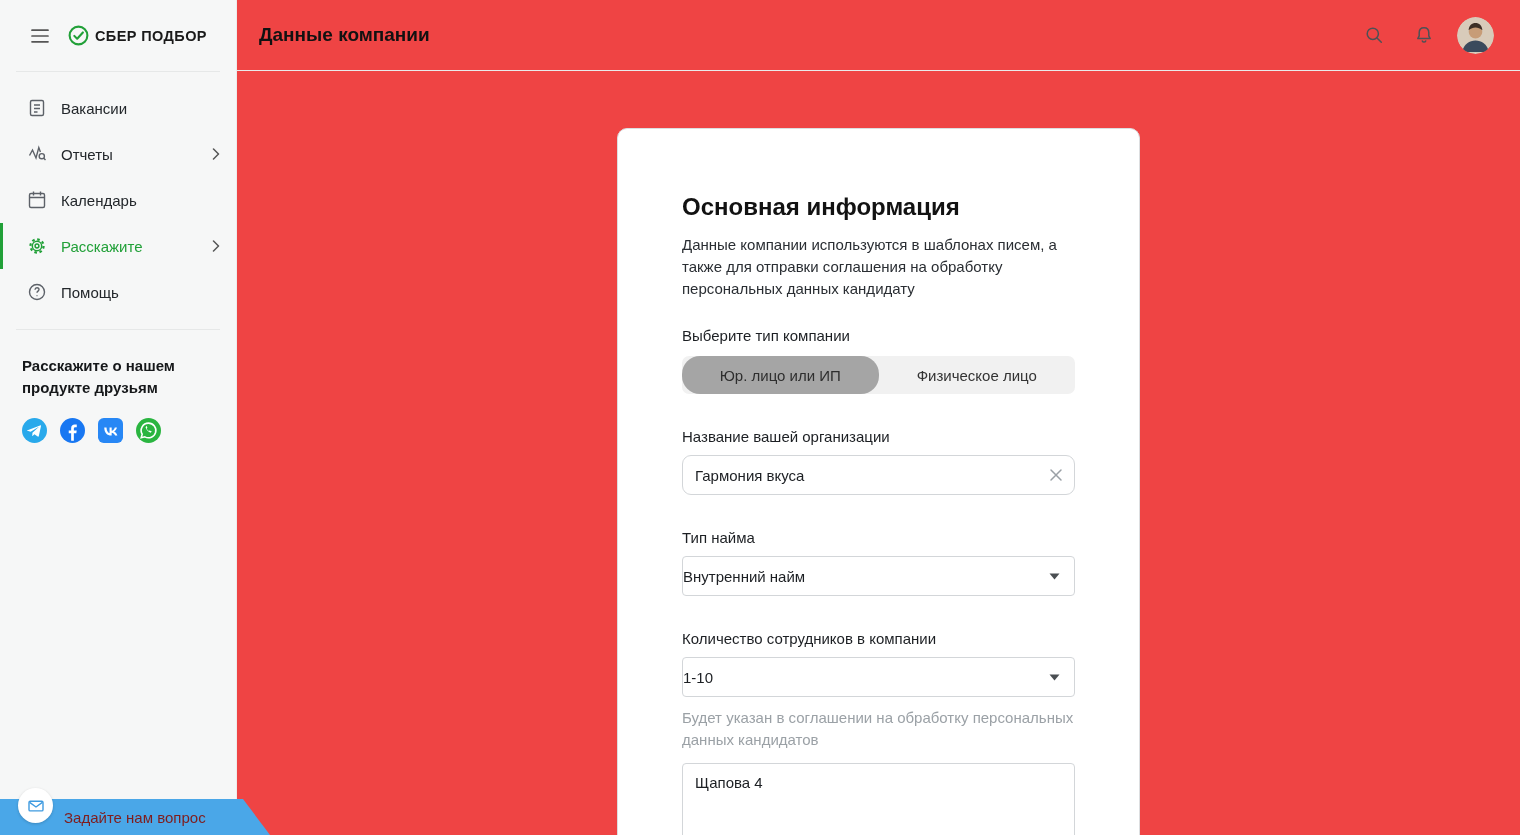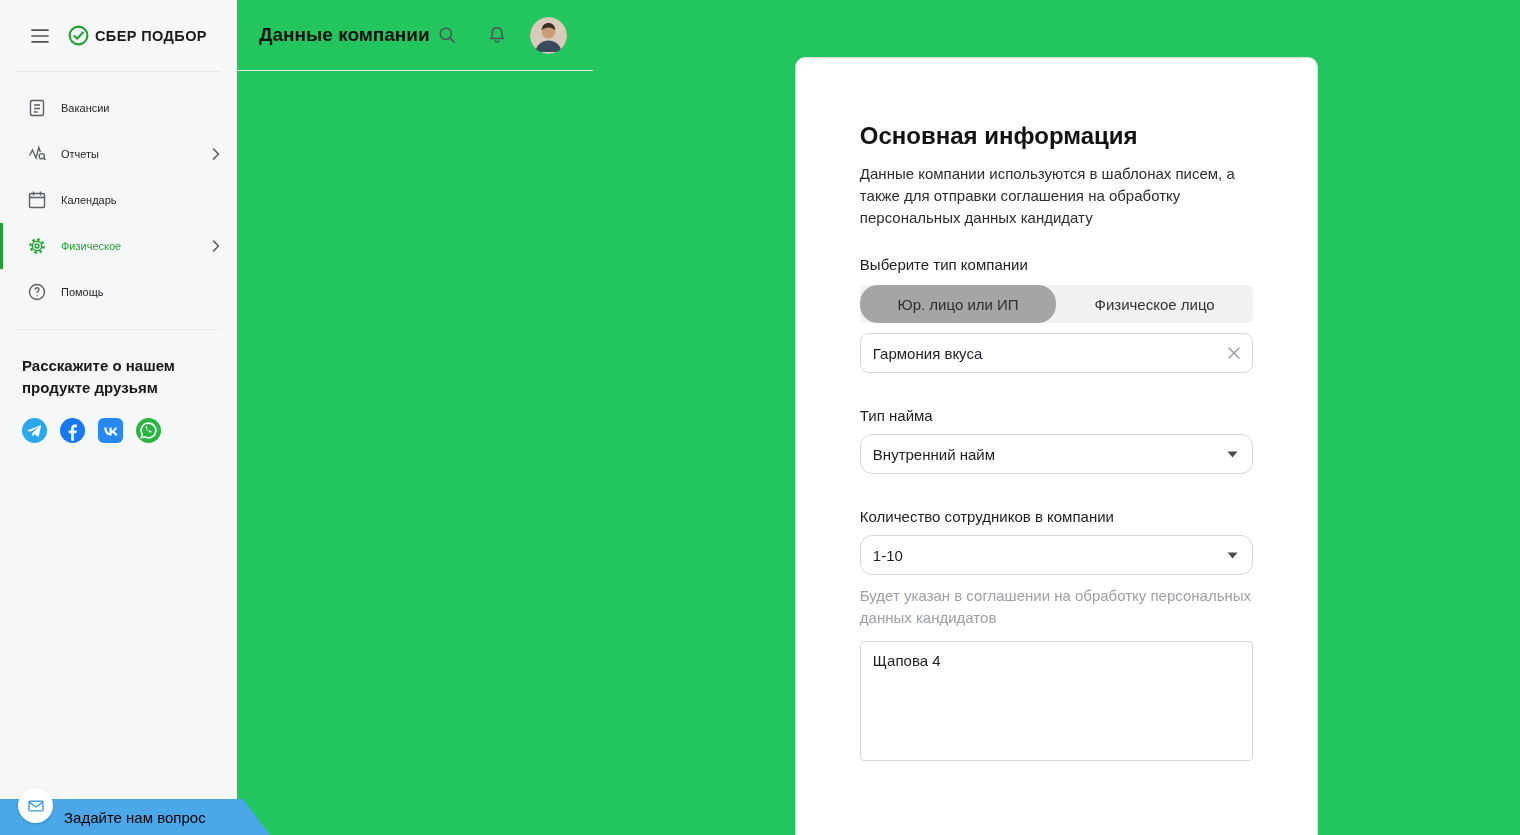--- a/index.html
+++ b/index.html
@@ -30,7 +30,7 @@
   .mail-bubble { position: absolute; left: 18px; bottom: 12px; width: 35px; height: 35px; background: #fff; border-radius: 50%; display: flex; align-items: center; justify-content: center; z-index: 5; box-shadow: 0 1px 3px rgba(0,0,0,.18); cursor: pointer; border: none; }
 
   
-  .main { flex: 1; display: flex; background: #22c55e; min-width: 0; }
+  .main { flex: 1; display: flex; flex-direction: column; background: #ef4444; min-width: 0; }
   .header { height: 71px; min-height: 71px; display: flex; align-items: center; padding: 0 26px 0 22px; border-bottom: 1px solid #e9eaea; }
   .page-title { font-size: 19px; font-weight: 700; color: #111; }
   .header-actions { margin-left: auto; display: flex; align-items: center; gap: 16px; }

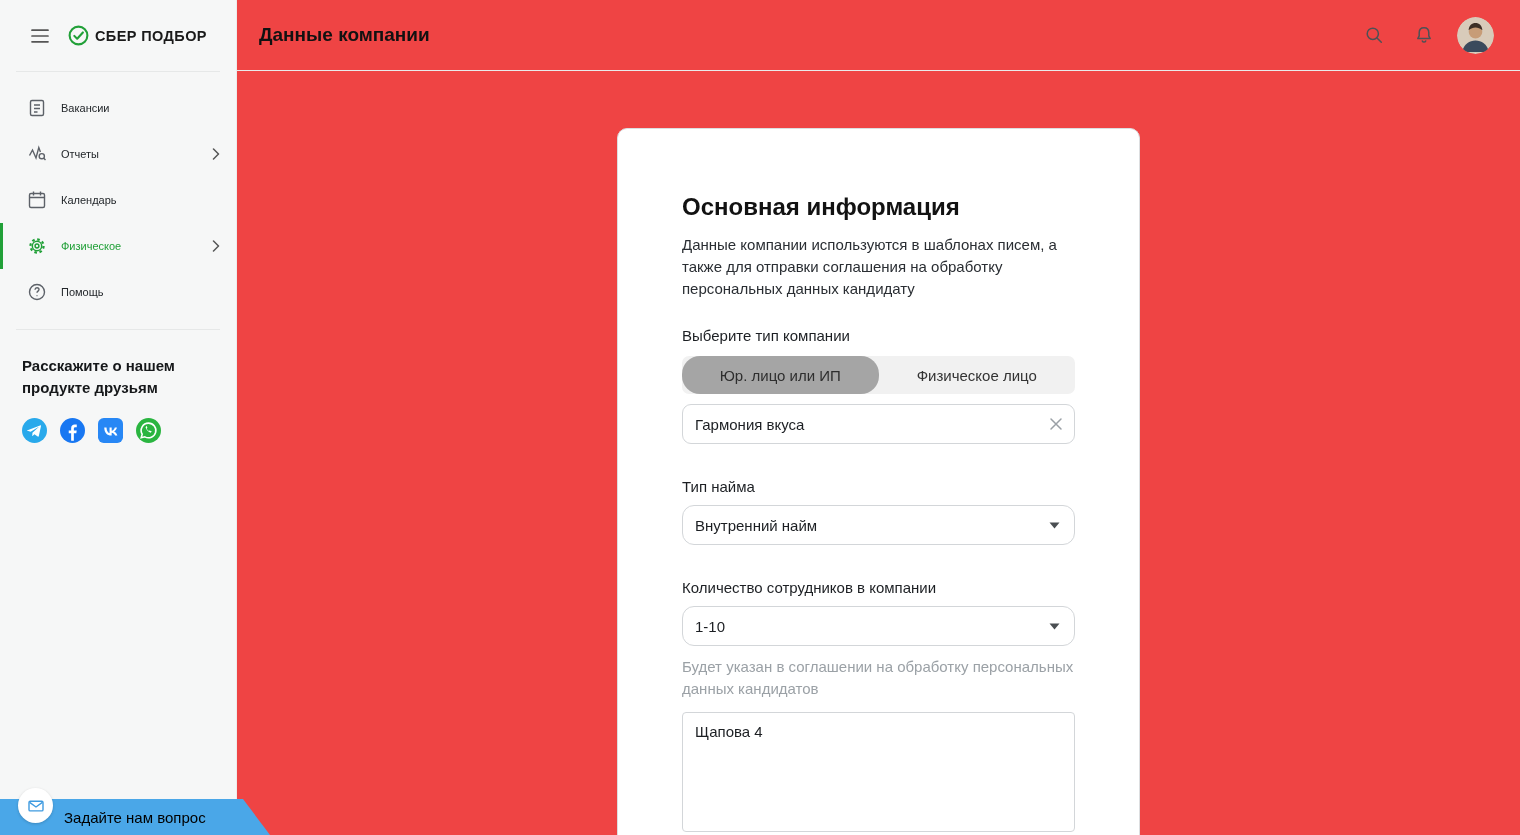--- a/index.html
+++ b/index.html
@@ -15,7 +15,7 @@
   .logo-text { font-weight: 700; font-size: 14.5px; letter-spacing: .4px; color: #1a1a1a; white-space: nowrap; }
   .sidebar-divider { height: 1px; background: #e6e8e8; margin: 0 16px; }
   .nav { padding-top: 13px; }
-  .nav-item { height: 46px; display: flex; align-items: center; gap: 14px; padding: 0 16px 0 24px; border-left: 3px solid transparent; font-size: 11px; color: #23272b; cursor: pointer; }
+  .nav-item { height: 46px; display: flex; align-items: center; gap: 14px; padding: 0 16px 0 24px; border-left: 3px solid transparent; font-size: 15px; color: #23272b; cursor: pointer; }
   .nav-item .nav-icon { width: 20px; height: 20px; display: flex; flex: none; }
   .nav-item.active { border-left-color: #21a038; color: #21a038; }
   .chevron { margin-left: auto; display: flex; }

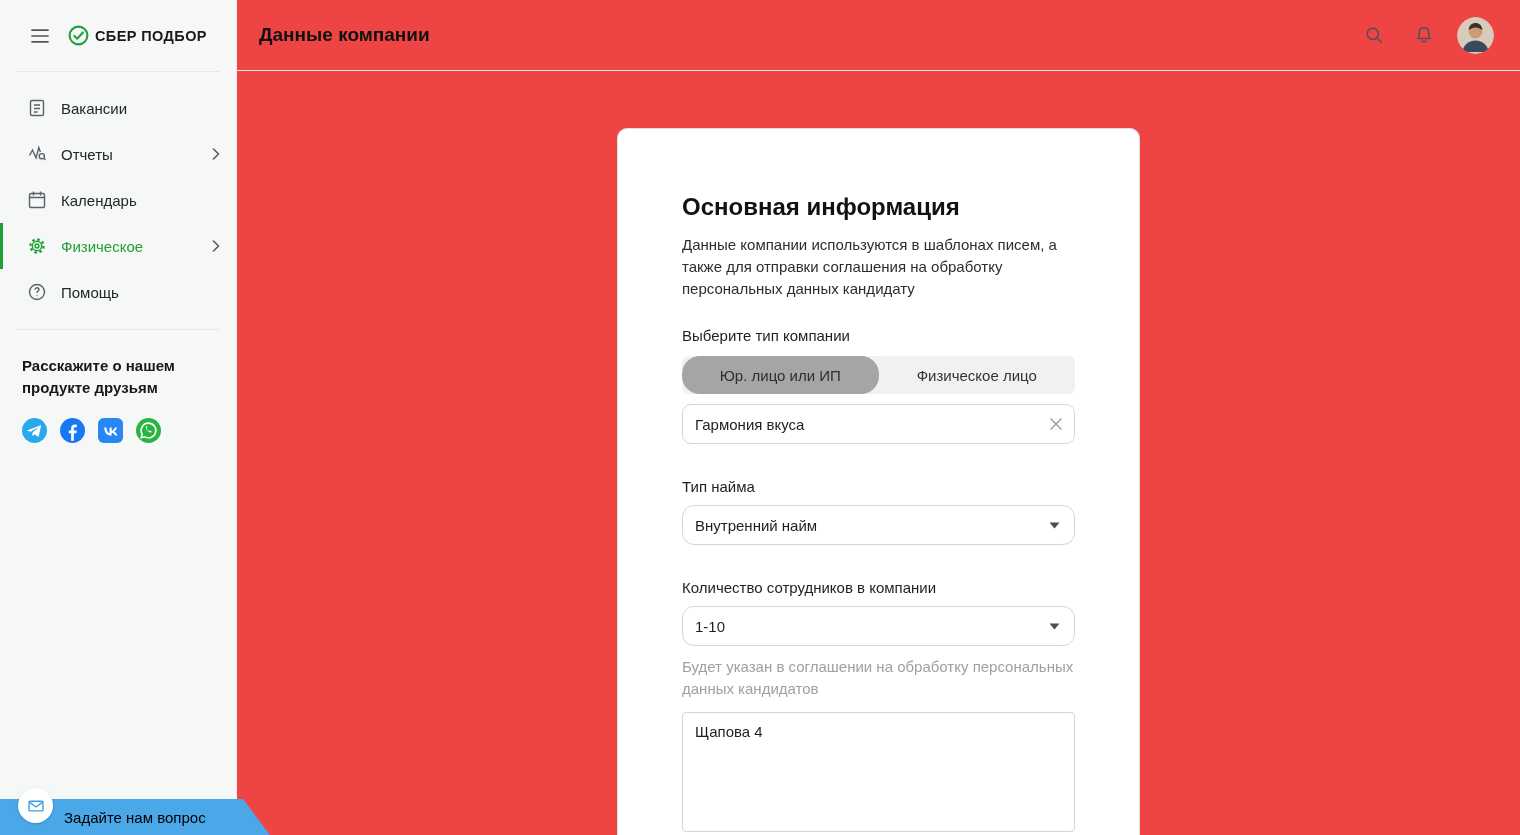--- a/index.html
+++ b/index.html
@@ -129,7 +129,7 @@
               <circle cx="10" cy="10" r="1.9" stroke="#21a038" stroke-width="1.5"></circle>
             </svg>
         </span>
-        <span>Физическое</span>
+        <span>Расскажите</span>
         <span class="chevron">
           <svg width="8" height="12" viewBox="0 0 8 12">
               <path d="M1.5 1l5 5-5 5" stroke="#555" fill="none" stroke-width="1.5" stroke-linecap="round" stroke-linejoin="round"></path>

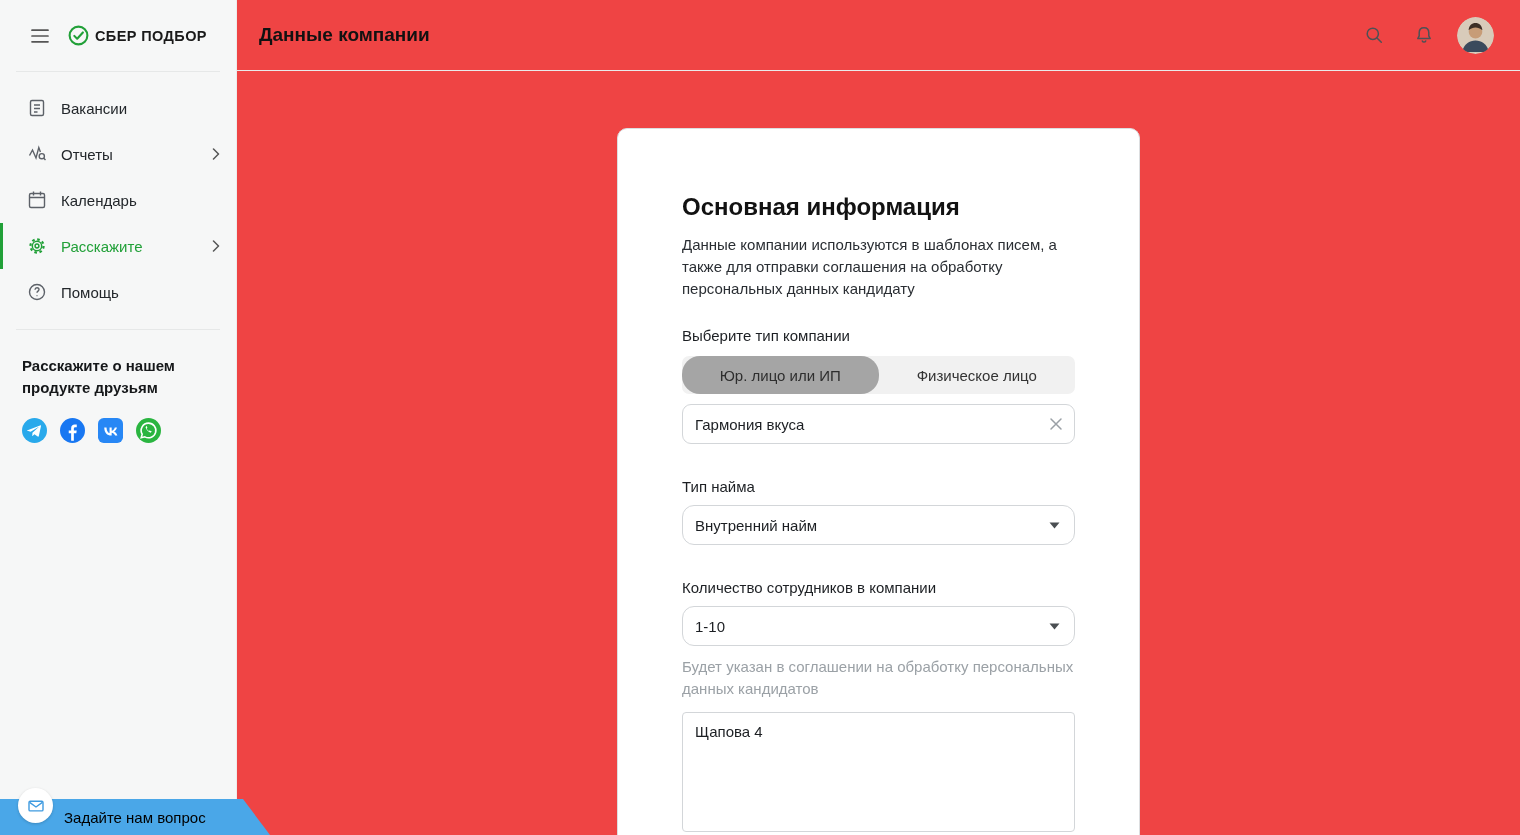--- a/index.html
+++ b/index.html
@@ -232,6 +232,7 @@
           <button class="segment">Физическое лицо</button>
         </div>
 
+        <div class="field-label">Название вашей организации</div>
         <div class="input-wrap">
           <input class="text-input" type="text" value="Гармония вкуса" style="">
           <button class="clear-btn" aria-label="clear">

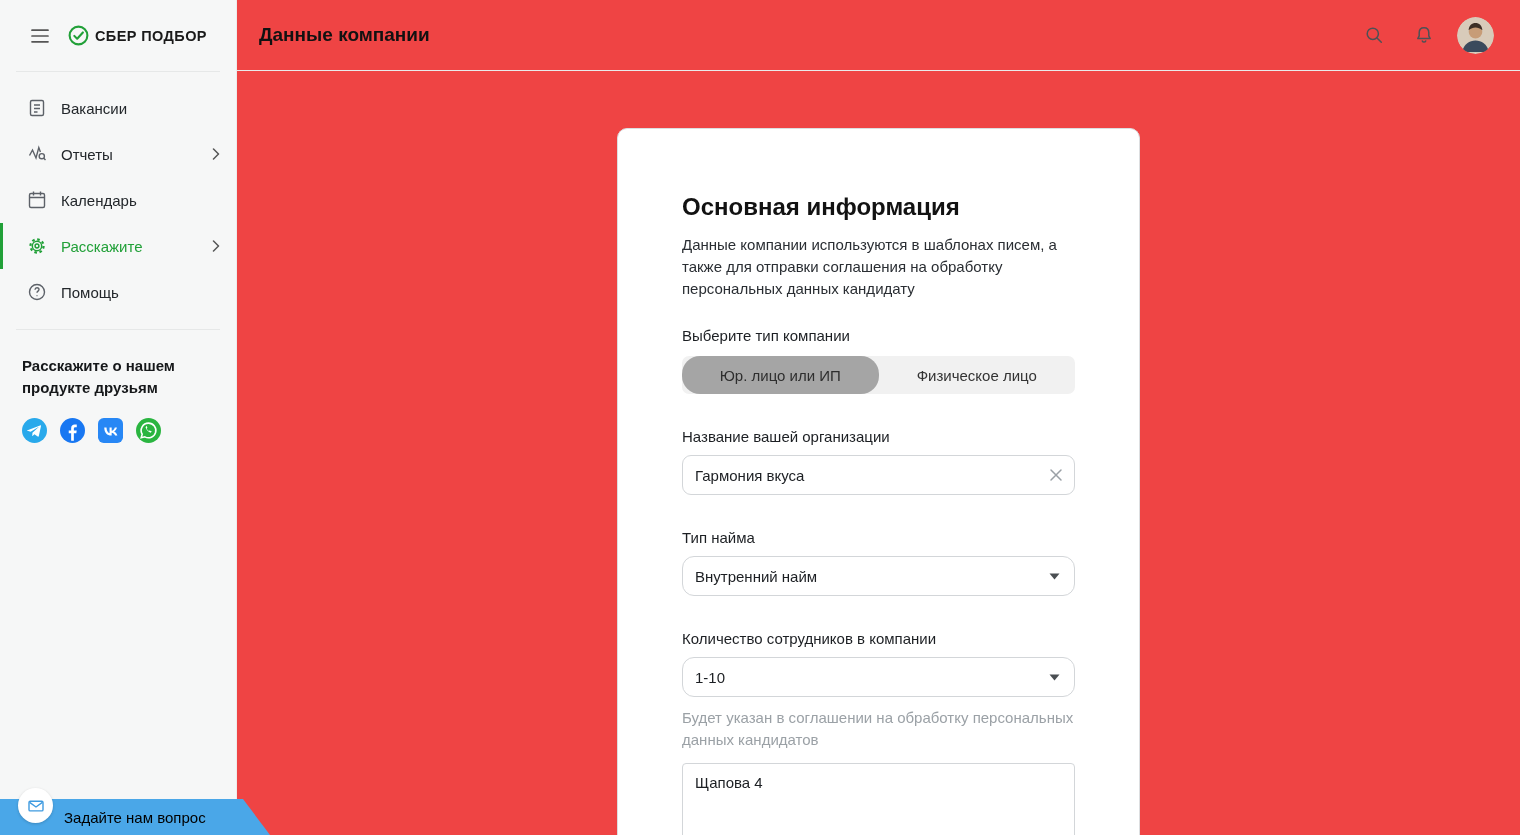--- a/index.html
+++ b/index.html
@@ -53,7 +53,7 @@
   .text-input { width: 100%; height: 40px; border: 1px solid #d3d6d9; border-radius: 9px; padding: 0 38px 0 12px; font-size: 15px; font-family: inherit; color: #1c1f23; background: #fff; outline: none; }
   .clear-btn { position: absolute; right: 9px; top: 10px; width: 20px; height: 20px; border: none; background: none; cursor: pointer; display: flex; align-items: center; justify-content: center; padding: 0; }
 
-  .select { margin-top: 10px; height: 40px; border: 1px solid #d3d6d9; border-radius: 12px; display: flex; align-items: center; padding: 0 14px 0 12px; font-size: 15px; color: #1c1f23; cursor: pointer; background: #fff; }
+  .select { margin-top: 10px; height: 40px; border: 1px solid #d3d6d9; border-radius: 4px; display: flex; align-items: center; padding: 0 14px 0 0; font-size: 15px; color: #1c1f23; cursor: pointer; background: #fff; }
   .select .caret { margin-left: auto; display: flex; }
 
   .field-hint { margin-top: 10px; font-size: 15px; line-height: 1.45; color: #9ba1a6; }

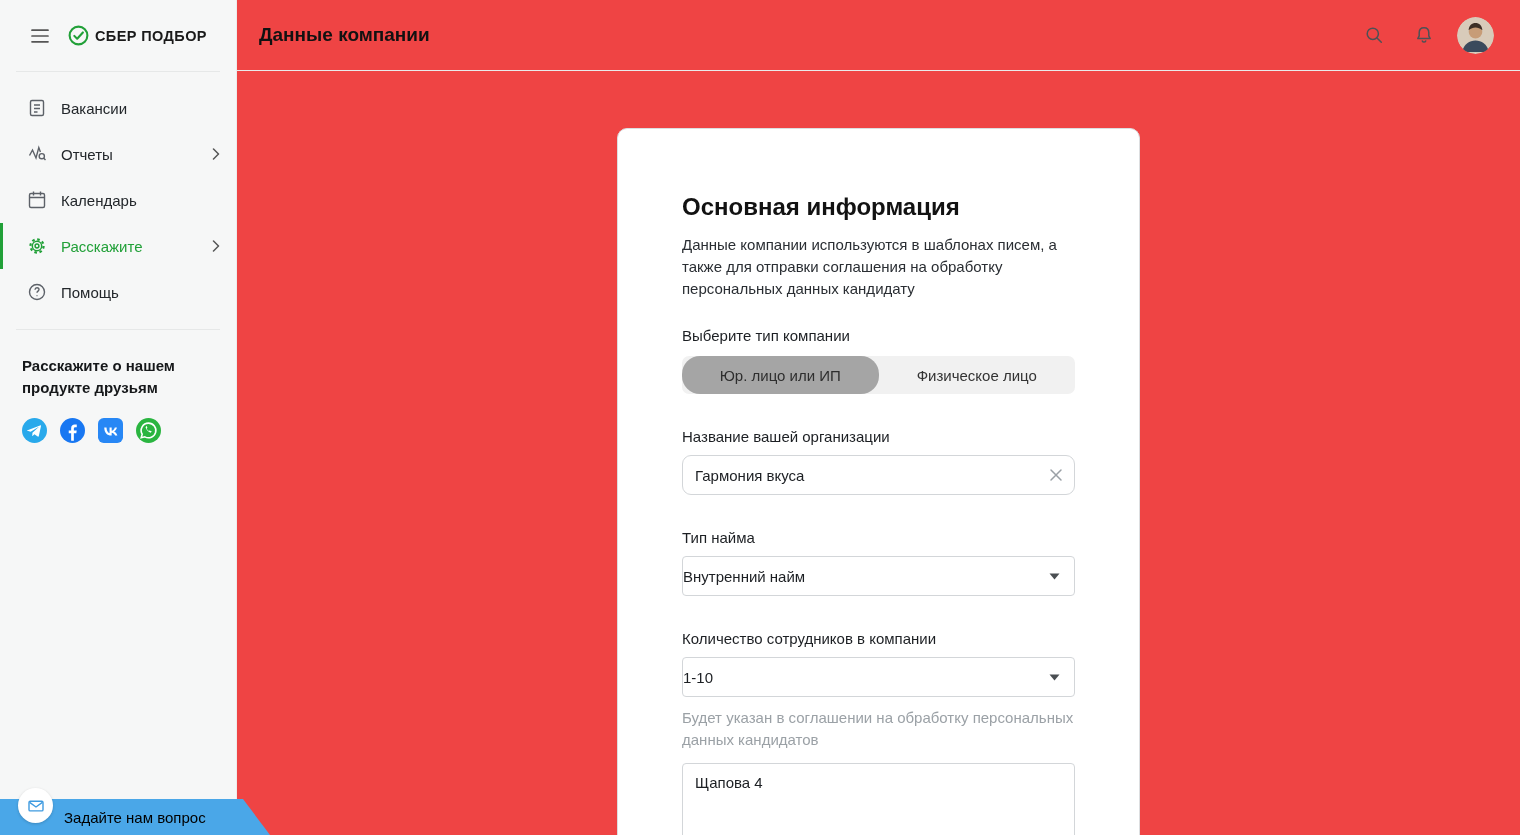--- a/index.html
+++ b/index.html
@@ -26,7 +26,7 @@
 
   
   .question-banner { position: absolute; left: 0; bottom: 0; width: 270px; height: 36px; background: #4aa7e8; clip-path: polygon(0 0, 243px 0, 270px 100%, 0 100%); display: flex; align-items: center; padding-left: 64px; cursor: pointer; z-index: 4; border: none; }
-  .question-label { color: #000000; font-size: 15px; }
+  .question-label { color: #7f1d1d; font-size: 15px; }
   .mail-bubble { position: absolute; left: 18px; bottom: 12px; width: 35px; height: 35px; background: #fff; border-radius: 50%; display: flex; align-items: center; justify-content: center; z-index: 5; box-shadow: 0 1px 3px rgba(0,0,0,.18); cursor: pointer; border: none; }
 
   

